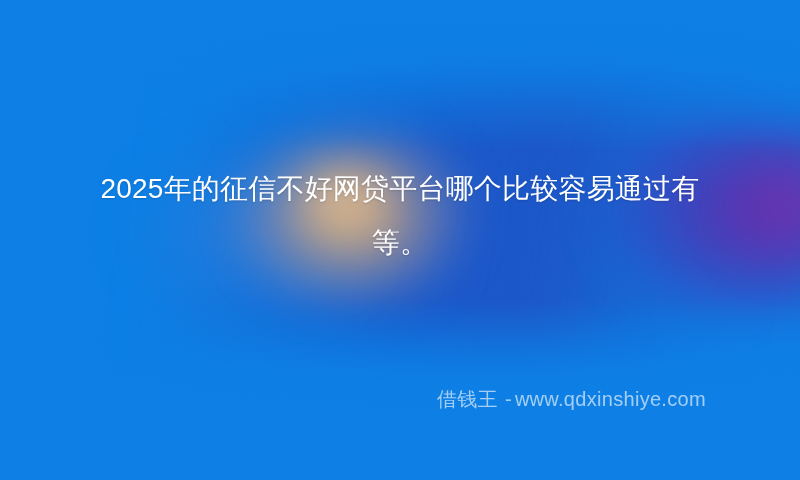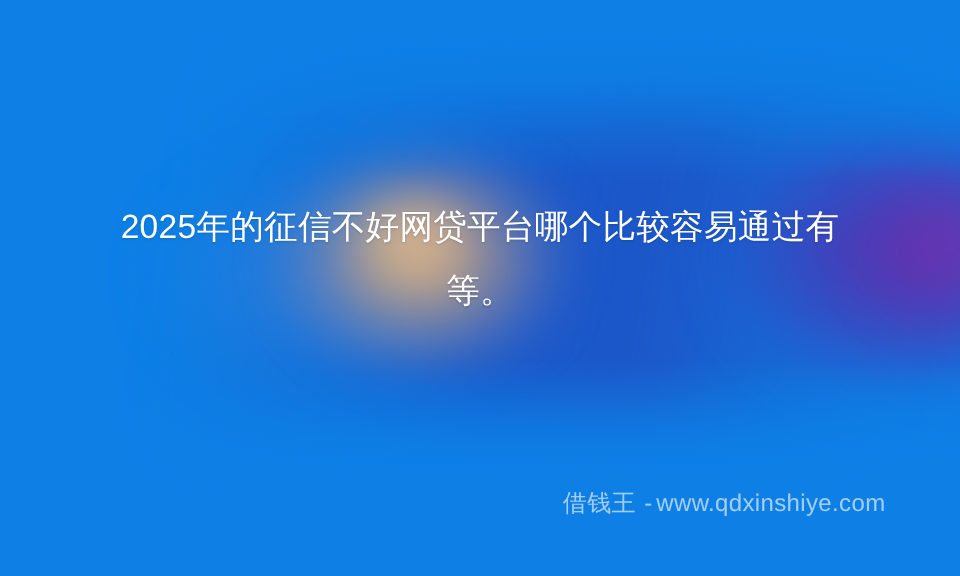--- a/index.html
+++ b/index.html
@@ -161,14 +161,13 @@
   .watermark {
     position: absolute;
     left: 437px;
-    top: 407px;
+    top: 386px;
     font-size: 20px;
     line-height: 26px;
     color: rgba(255,255,255,0.62);
     font-weight: 400;
     letter-spacing: 0.3px;
     white-space: nowrap;
-    margin-left: 32px;
   }
   .watermark .wm-brand { margin-right: 4px; }
   .watermark .wm-sep  { margin: 0 3px; }

